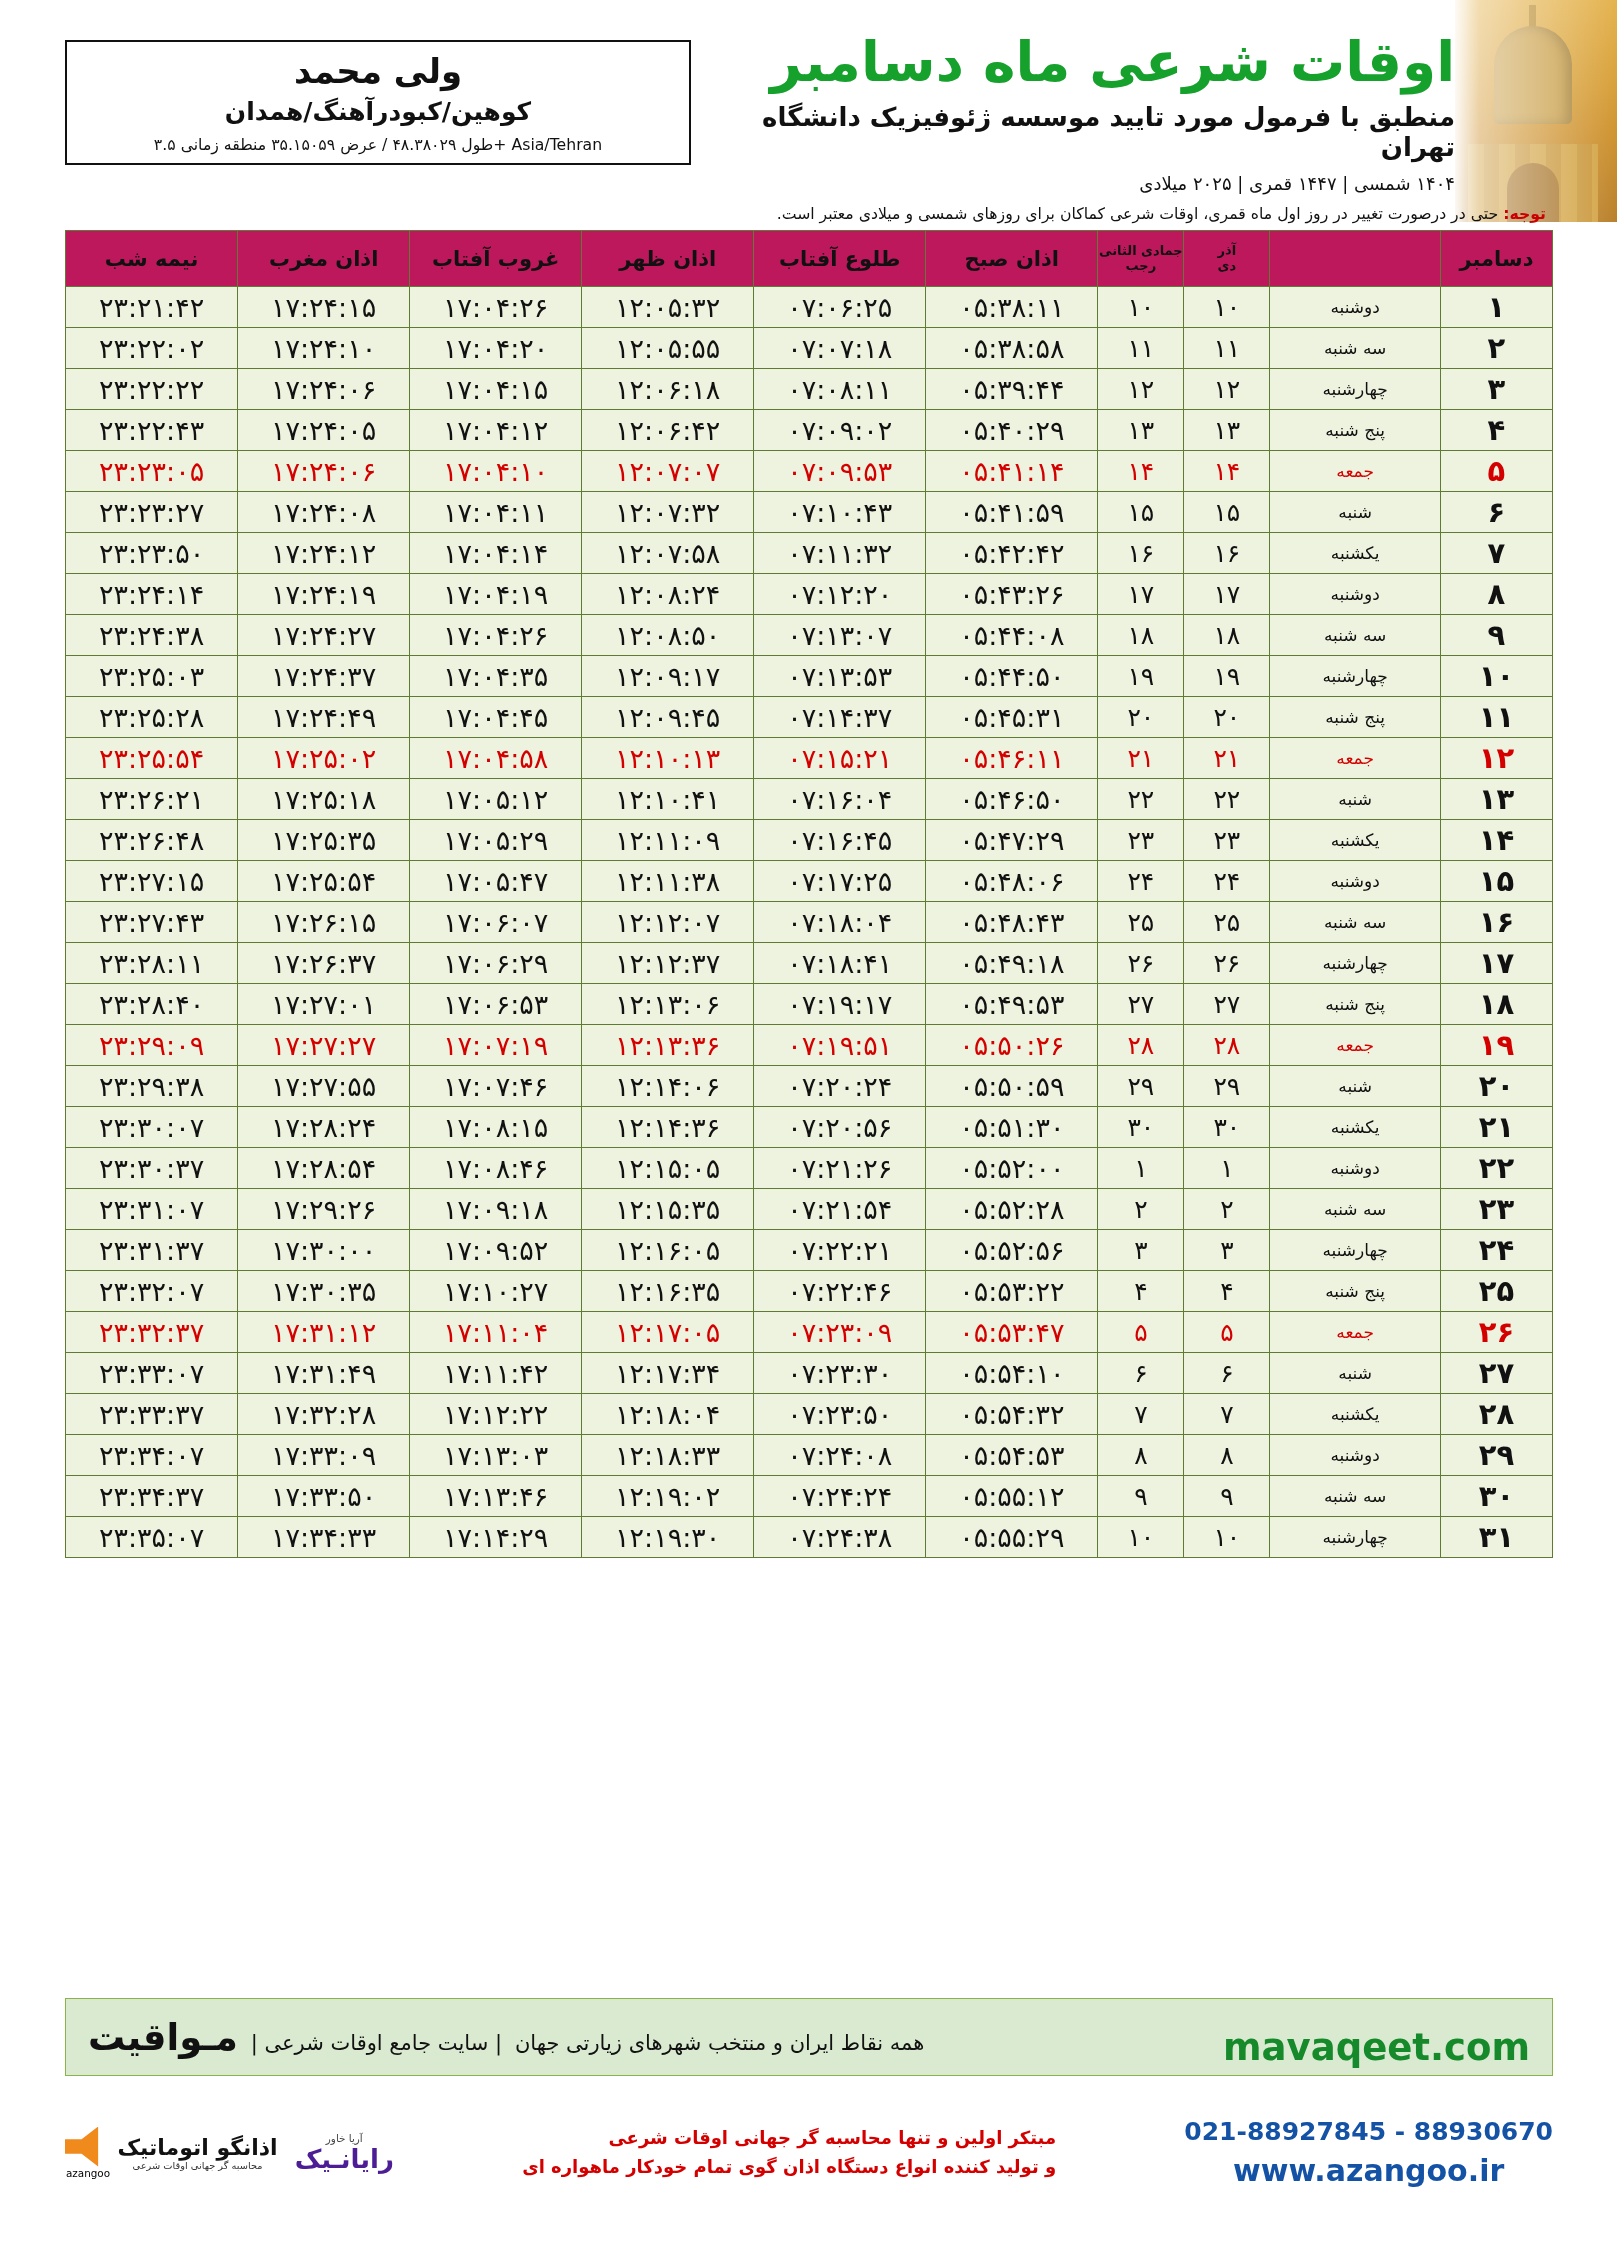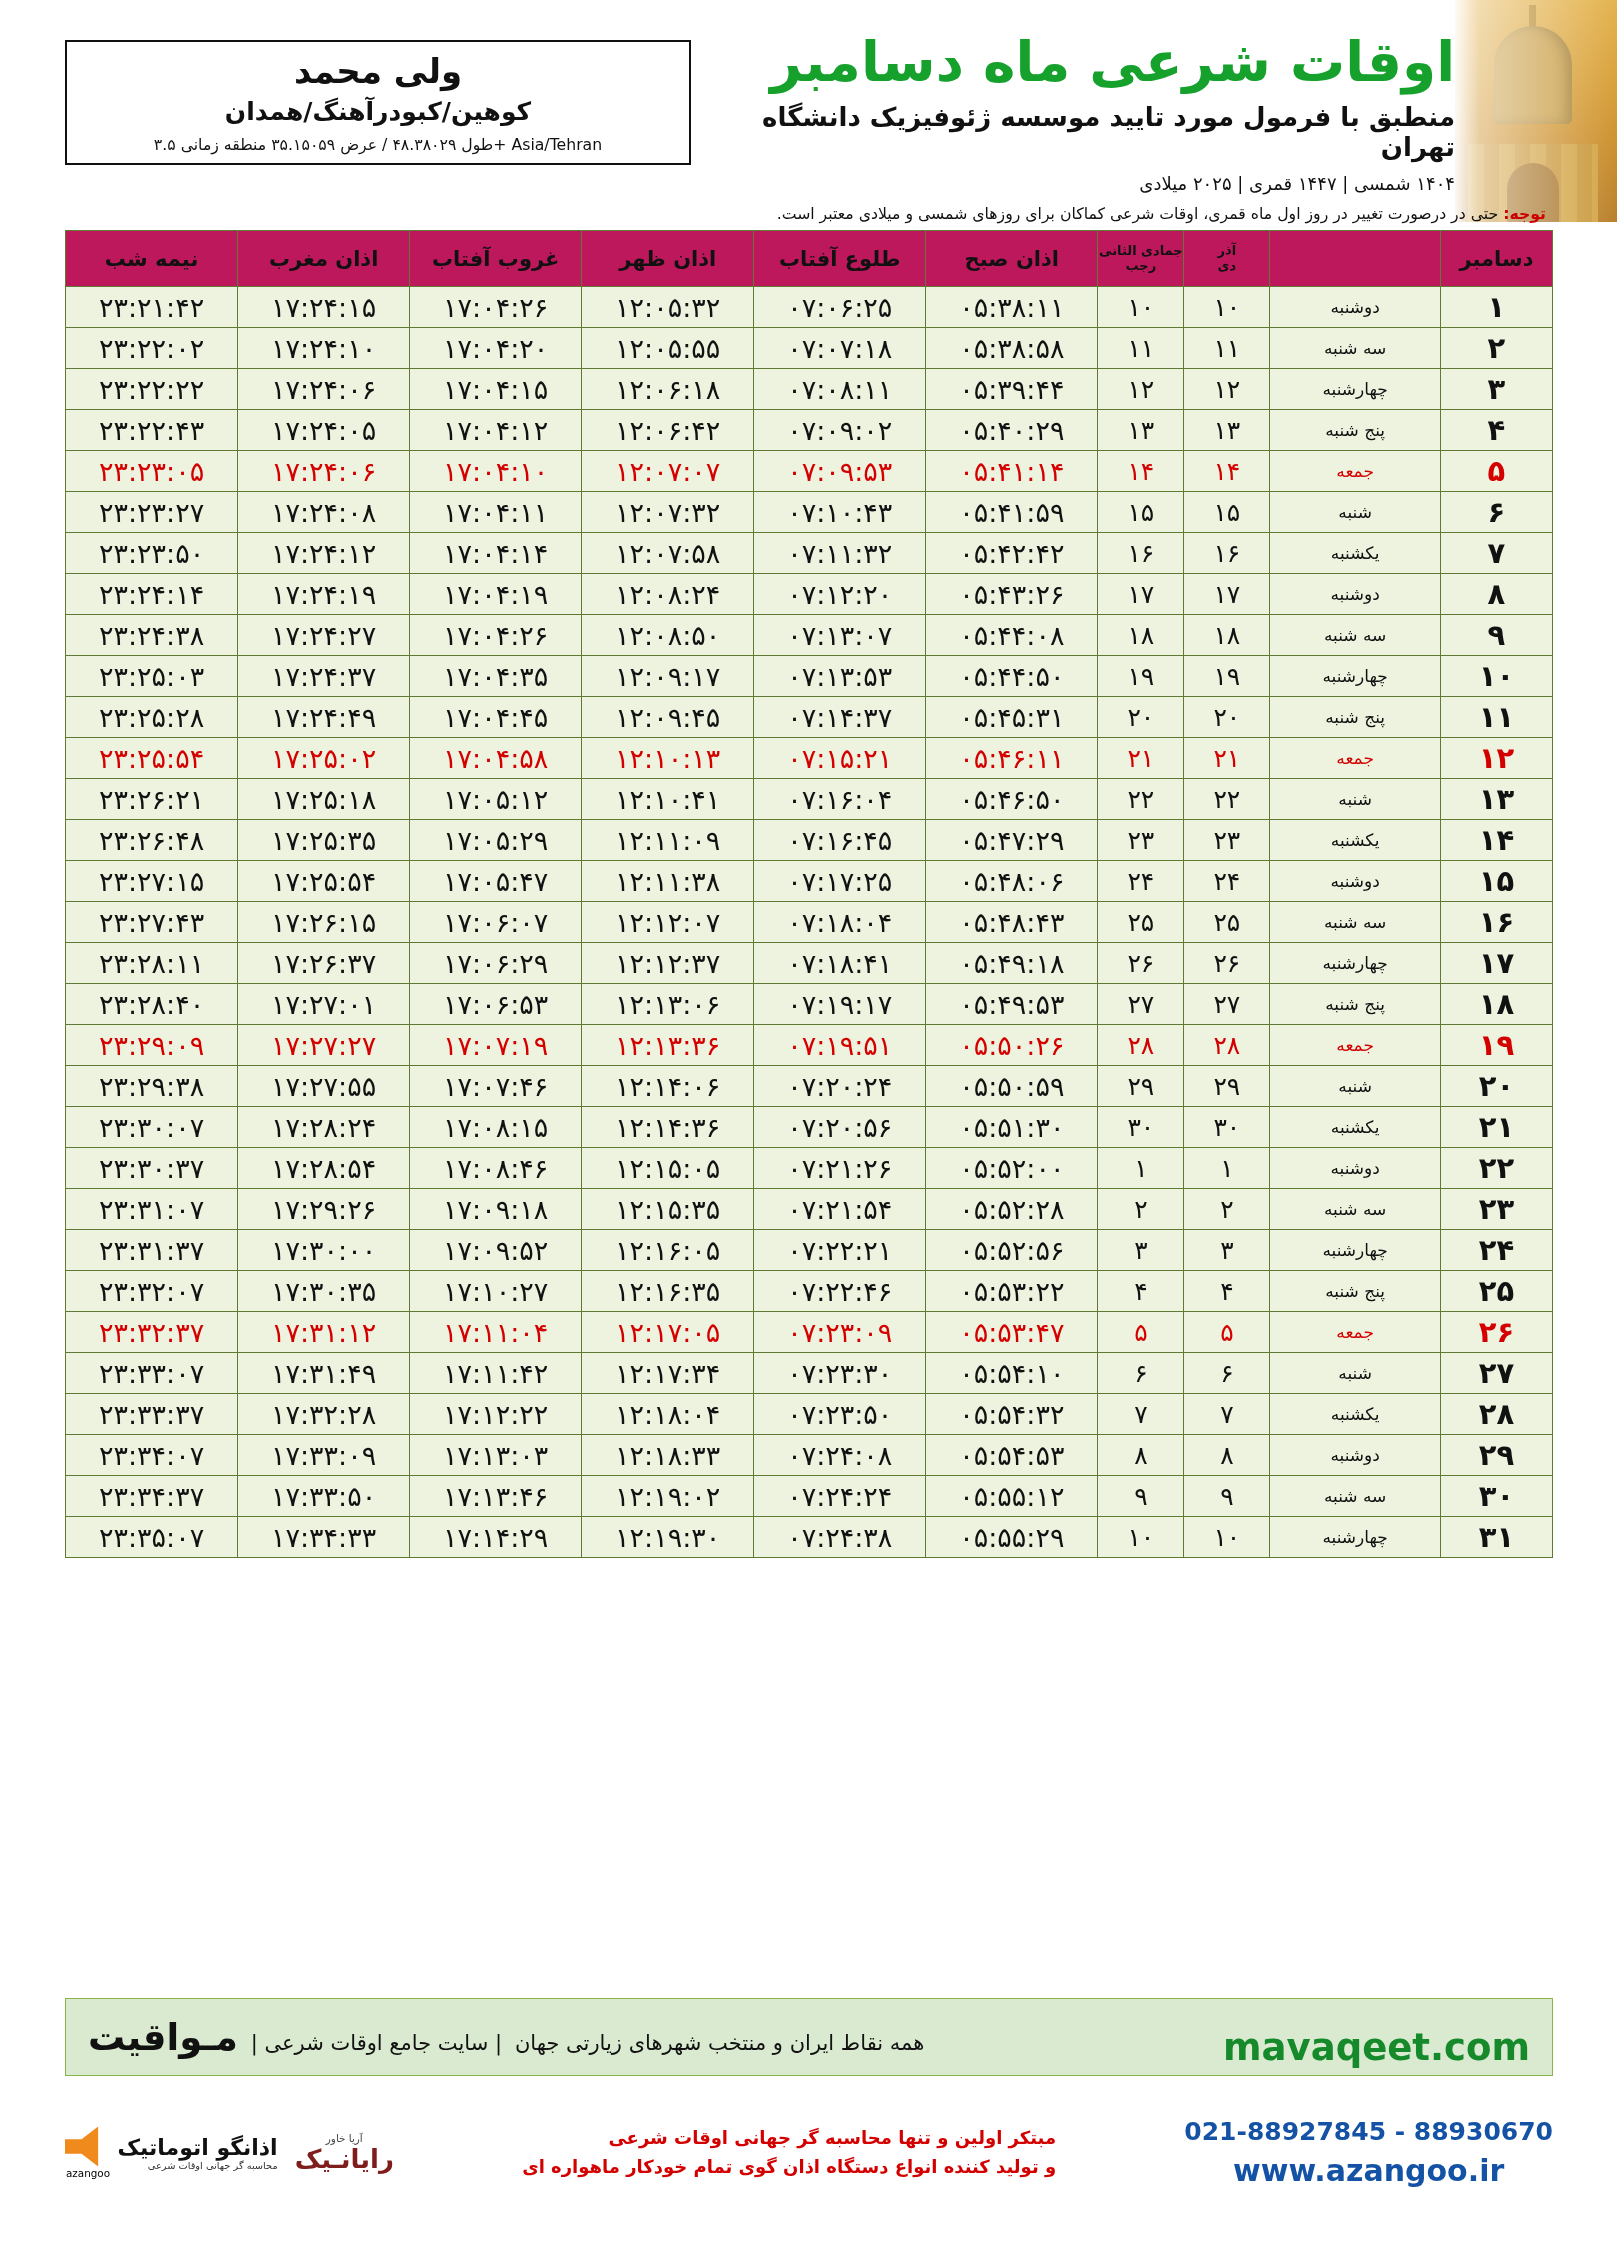--- a/index.html
+++ b/index.html
@@ -180,7 +180,7 @@
     clip-path: polygon(0 32%, 36% 32%, 72% 0, 72% 100%, 36% 68%, 0 68%);
   }
   .logo-azan .txt .t1 { font-size: 22px; font-weight: bold; color:#111; }
-  .logo-azan .txt .t2 { font-size: 9.8px; color:#333; }
+  .logo-azan .txt .t2 { font-size: 9.8px; color:#333;text-align:center; }
 </style>
 </head>
 <body>

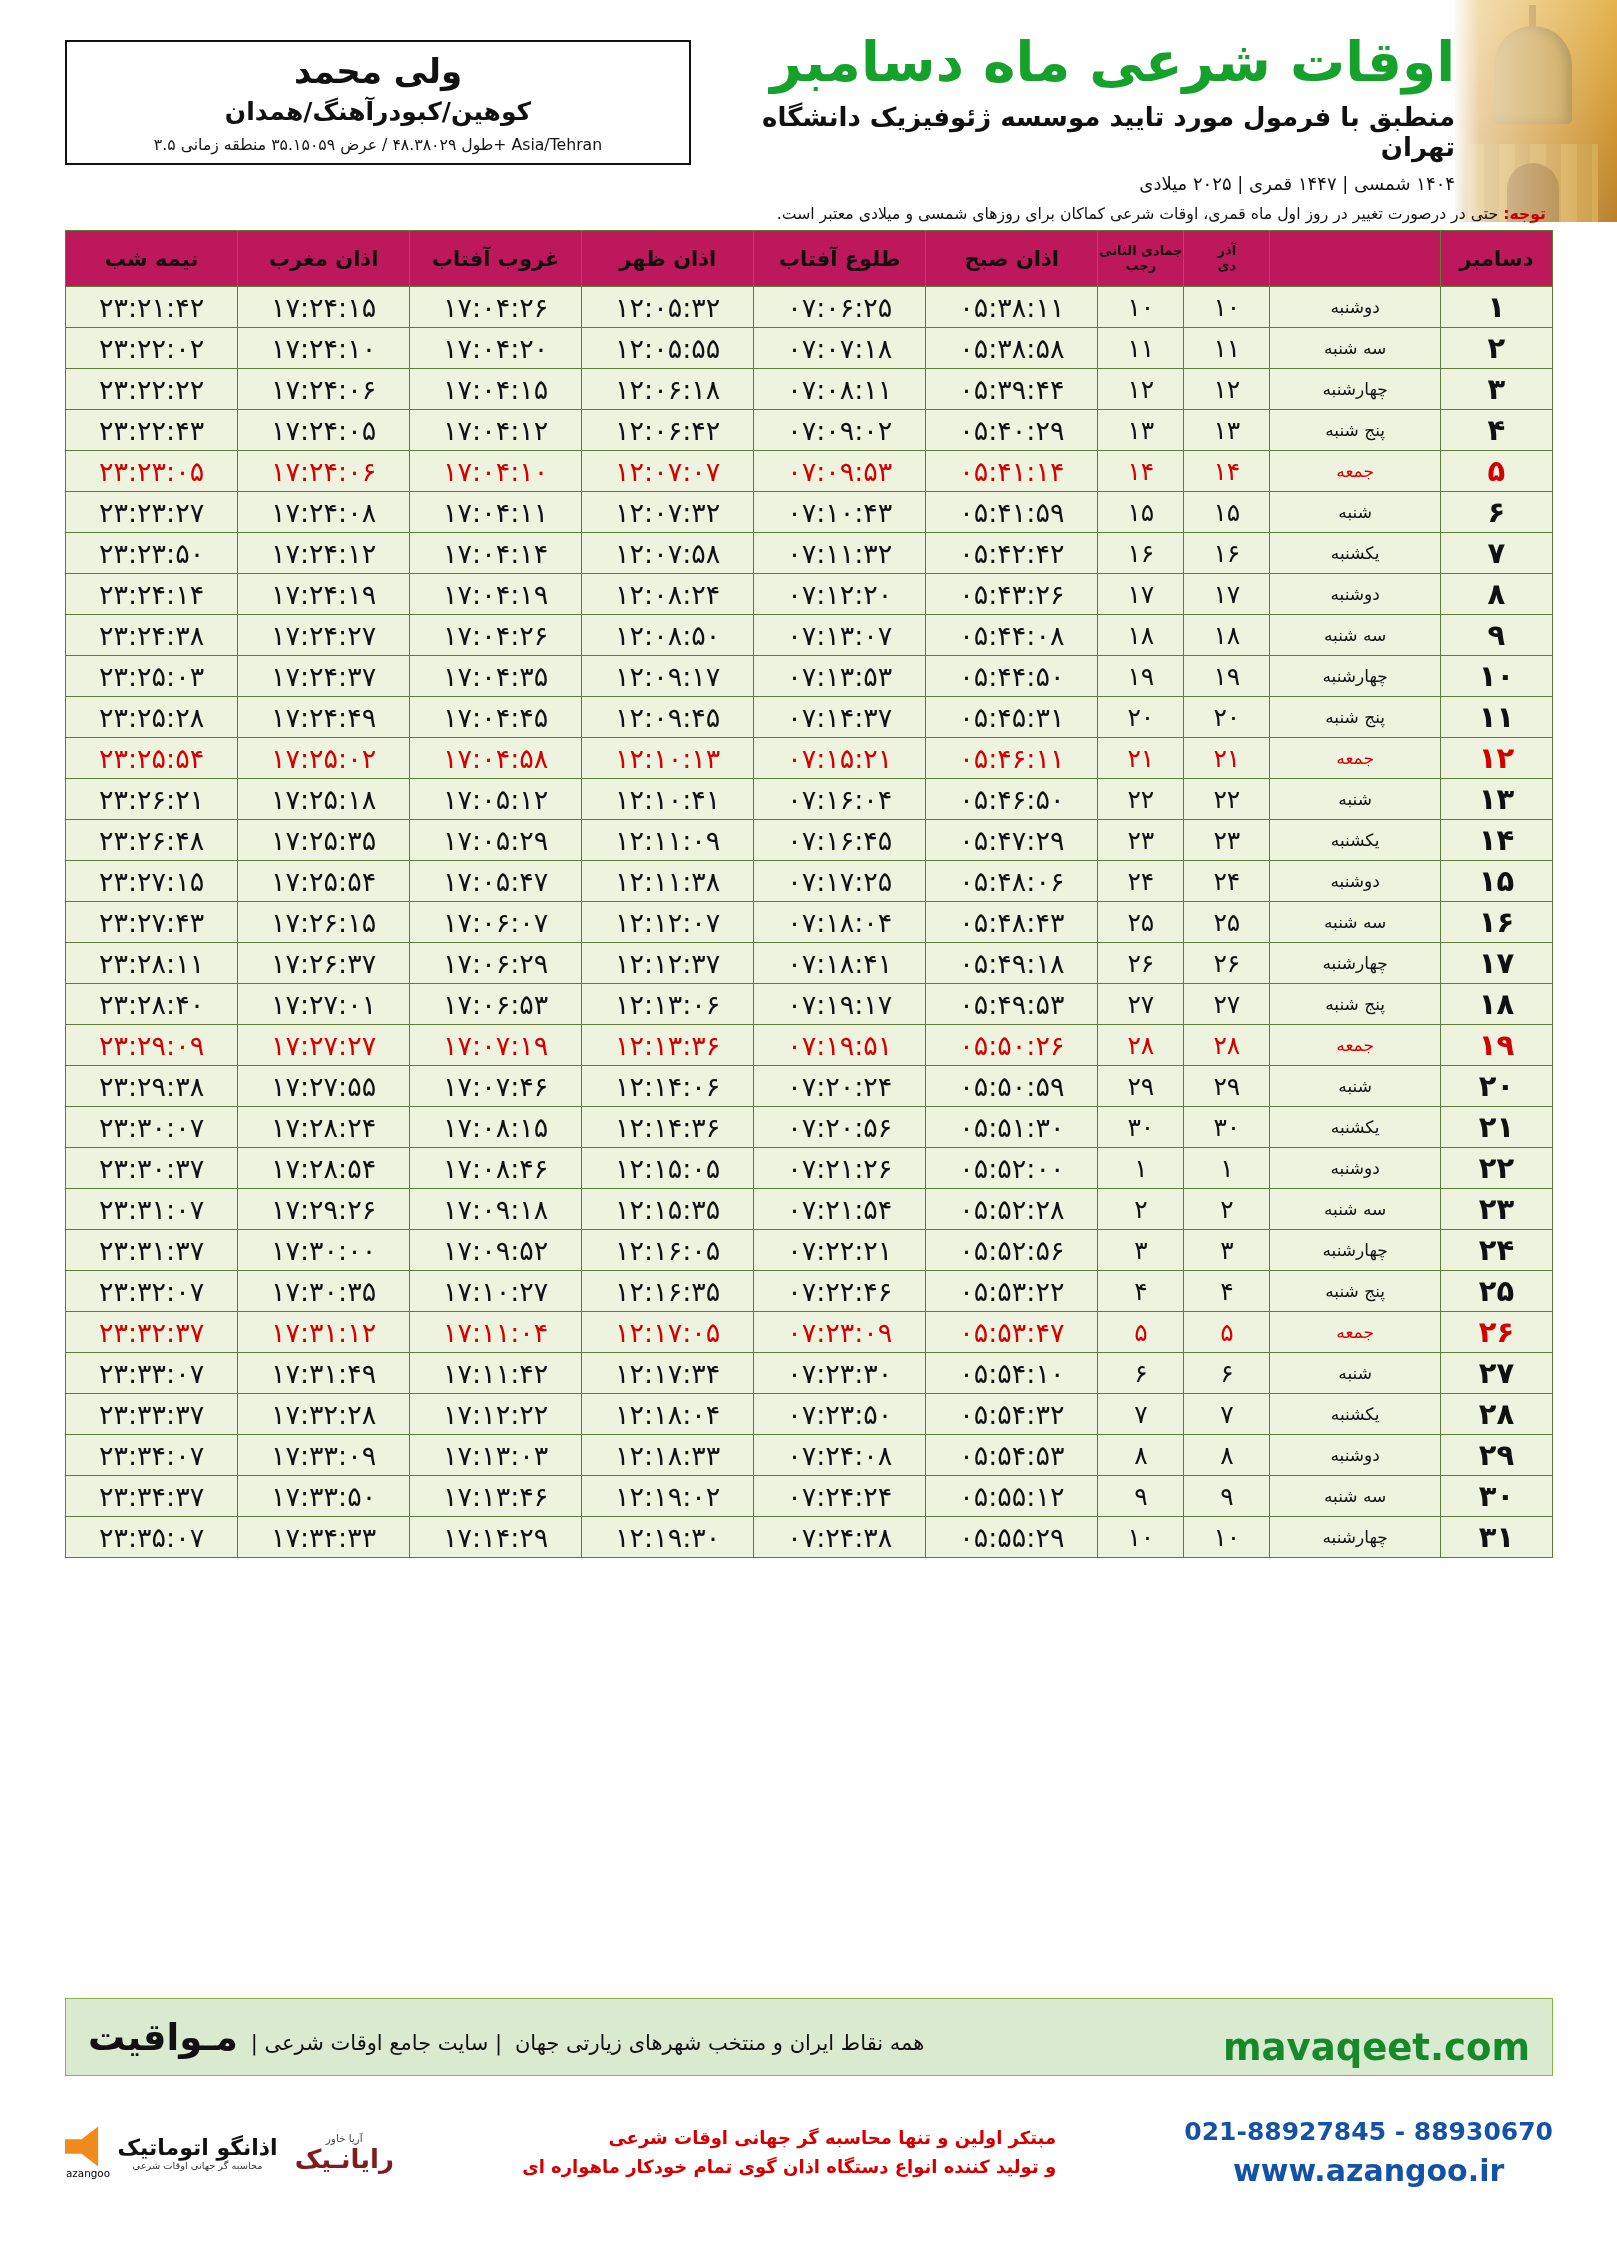--- a/index.html
+++ b/index.html
@@ -172,7 +172,7 @@
   .center-text { text-align: right; color:#d40000; font-size: 18px; font-weight: bold; line-height: 1.6; }
   .logos { display:flex; align-items:center; gap: 17px; }
   .logo-rayaneh { text-align:center; }
-  .logo-rayaneh .rl1 { font-size: 26px; font-weight:bold; color:#7f1d1d; }
+  .logo-rayaneh .rl1 { font-size: 26px; font-weight:bold; color:#4c1d95; }
   .logo-rayaneh .rl2 { font-size: 10.4px; color:#444; }
   .logo-azan { display:flex; align-items:center; gap:6.5px; }
   .logo-azan .speaker {

